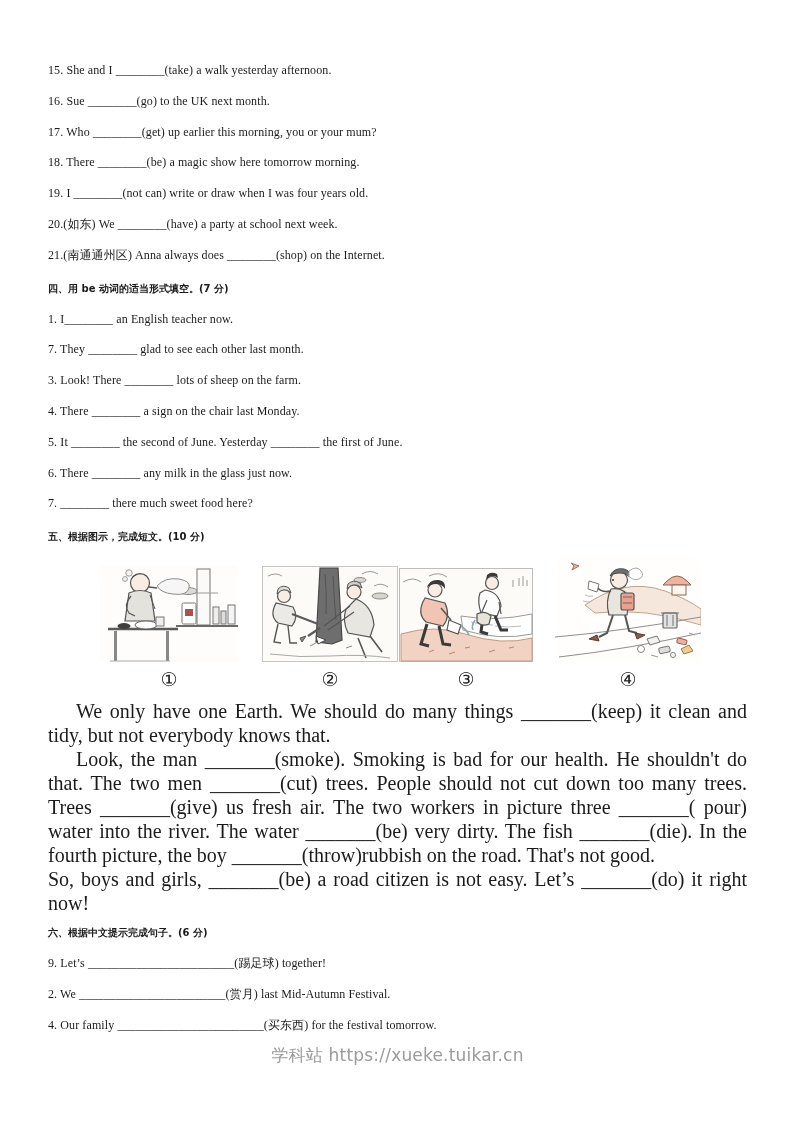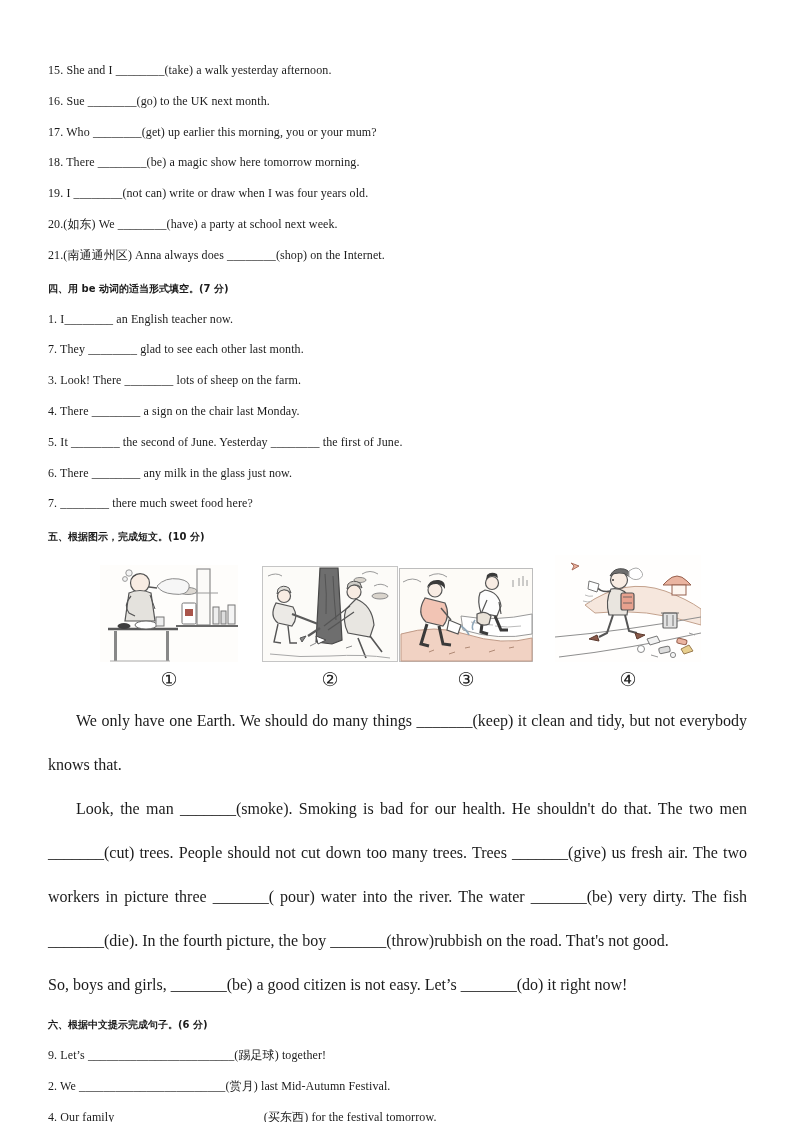--- a/index.html
+++ b/index.html
@@ -49,8 +49,8 @@
   .passage { margin-top: 7px; }
   .para {
     margin: 0;
-    font-size: 16px;
-    line-height: 44px;
+    font-size: 20px;
+    line-height: 24px;
     text-align: justify;
   }
   .para.indent { text-indent: 28px; }

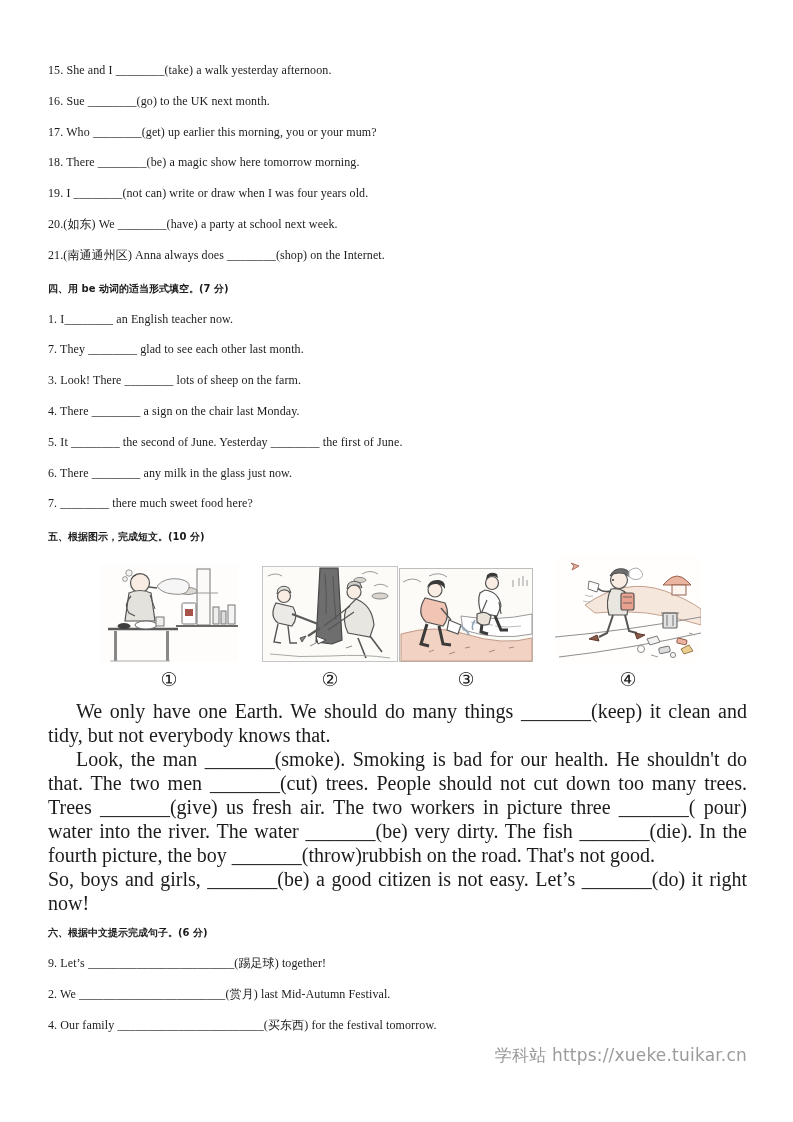--- a/index.html
+++ b/index.html
@@ -218,7 +218,7 @@
   <div class="passage">
     <p class="para indent">We only have one Earth. We should do many things _______(keep) it clean and tidy, but not everybody knows that.</p>
     <p class="para indent">Look, the man _______(smoke). Smoking is bad for our health. He shouldn't do that. The two men _______(cut) trees. People should not cut down too many trees. Trees _______(give) us fresh air. The two workers in picture three _______( pour) water into the river. The water _______(be) very dirty. The fish _______(die). In the fourth picture, the boy _______(throw)rubbish on the road. That's not good.</p>
-    <p class="para">So, boys and girls, _______(be) a good citizen is not easy. Let’s _______(do) it right now!</p>
+    <p class="para">So, boys and girls, _______(be) a road citizen is not easy. Let’s _______(do) it right now!</p>
   </div>
 
   <div class="sec-heading">六、根据中文提示完成句子。(6 分)</div>

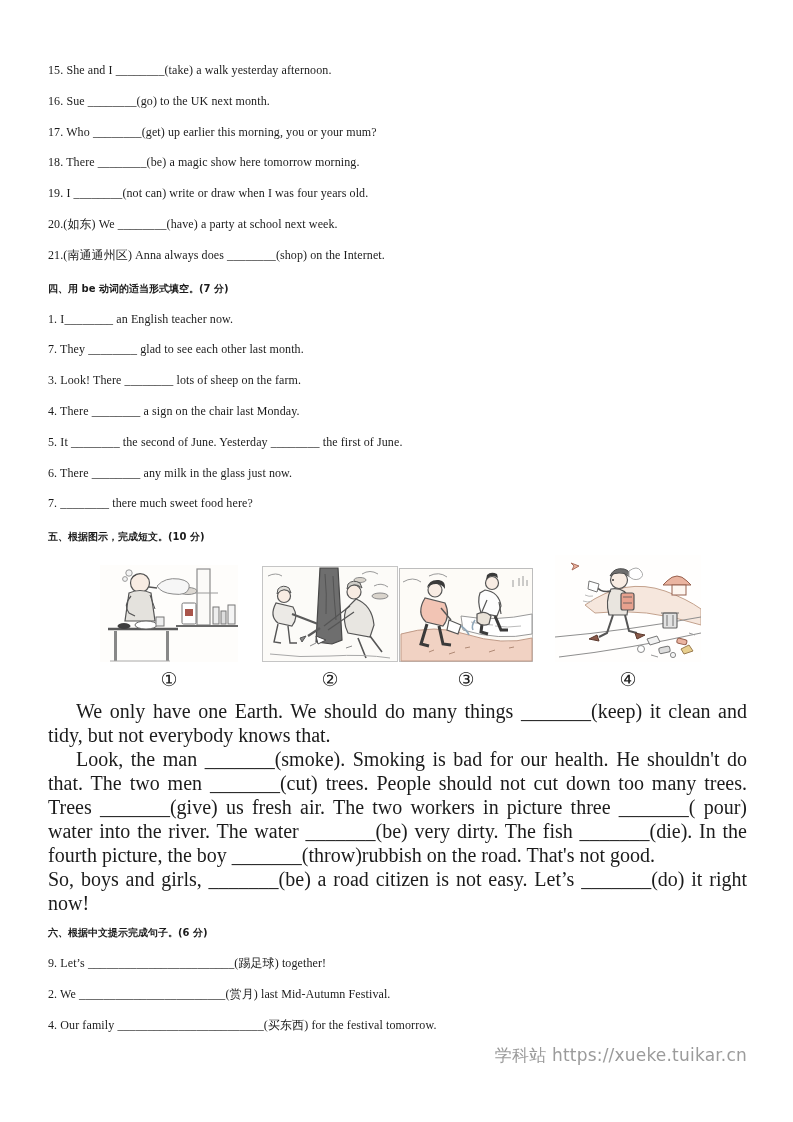--- a/index.html
+++ b/index.html
@@ -56,7 +56,7 @@
   .para.indent { text-indent: 28px; }
   .footer {
     margin-top: 3px;
-    text-align: right;
+    text-align: center;
     font-family: "DejaVu Sans", sans-serif;
     font-size: 17px;
     color: #9b9b9b;

